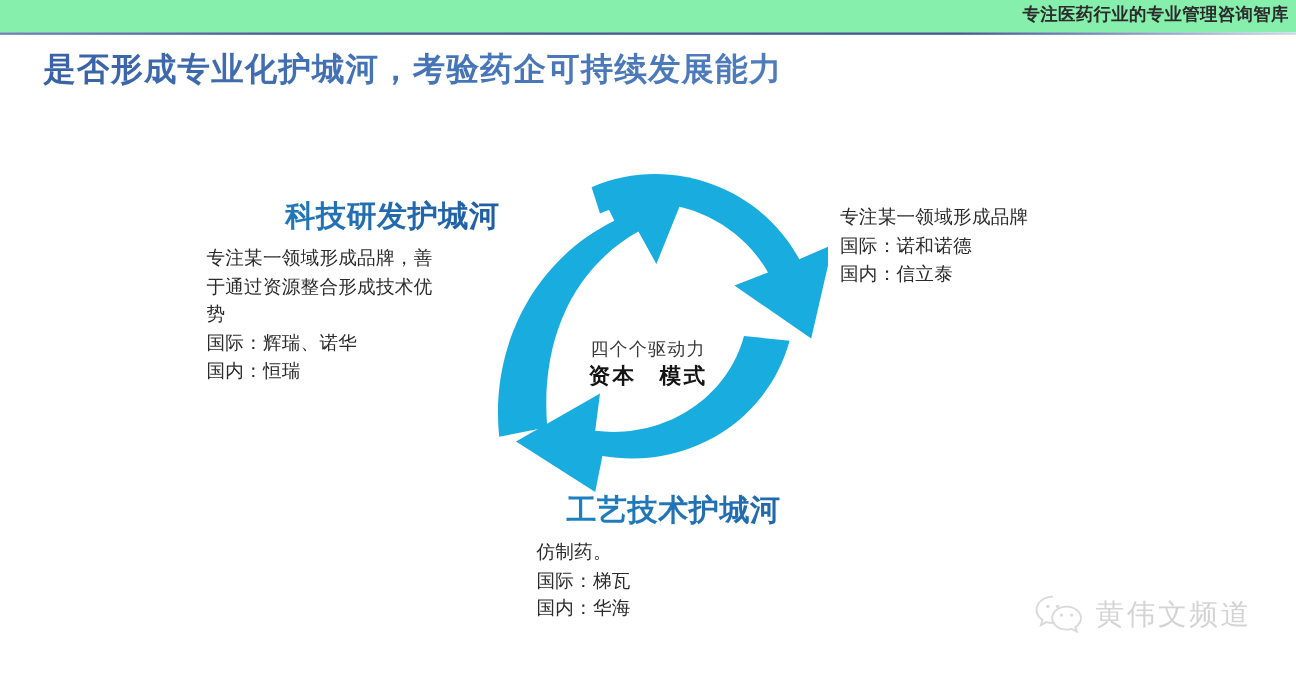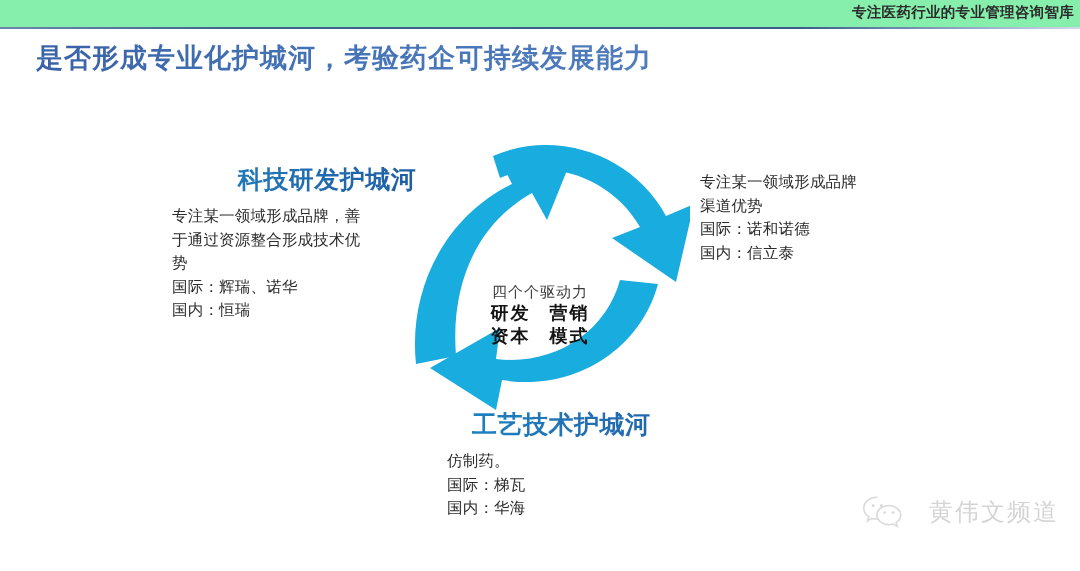--- a/index.html
+++ b/index.html
@@ -217,7 +217,6 @@
   <div class="moat-block" id="moat-domain">
     <div class="moat-body">
       <div>专注某一领域形成品牌</div>
-      <div>渠道优势</div>
       <div>国际：诺和诺德</div>
       <div>国内：信立泰</div>
     </div>

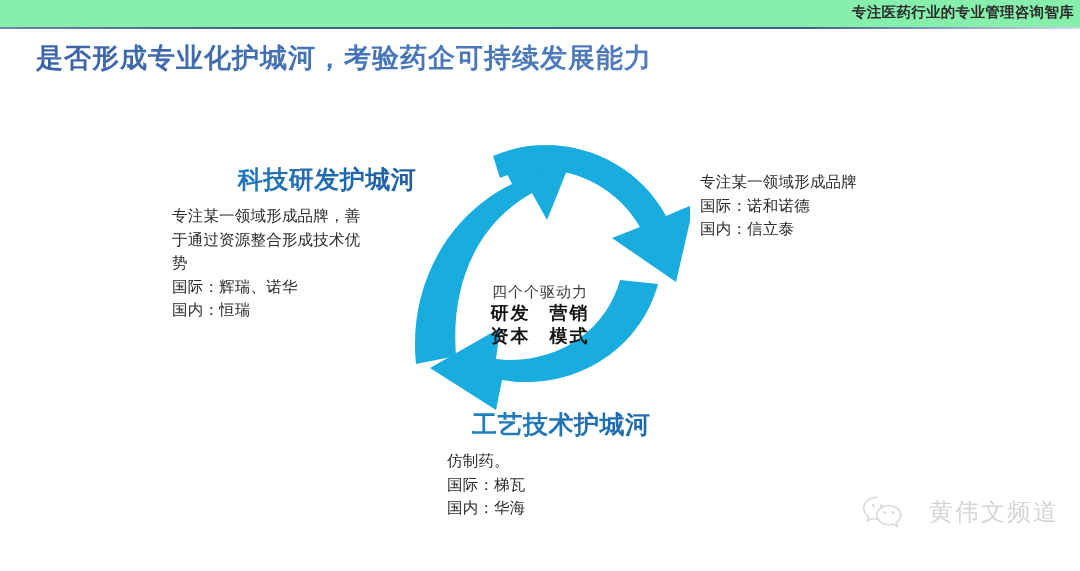--- a/index.html
+++ b/index.html
@@ -193,10 +193,6 @@
 
   <div class="cycle-center">
     <div class="drivers-label">四个个驱动力</div>
-    <div class="drivers-row">
-      <span>研发</span>
-      <span>营销</span>
-    </div>
     <div class="drivers-row">
       <span>资本</span>
       <span>模式</span>

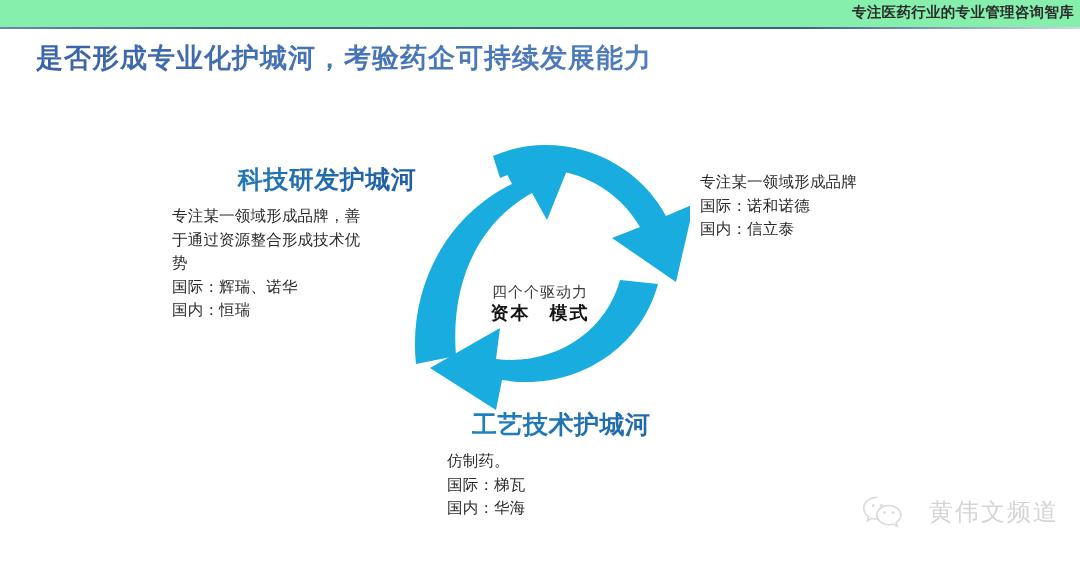--- a/index.html
+++ b/index.html
@@ -134,7 +134,7 @@
     top: 495px;
     display: flex;
     align-items: center;
-    gap: 25px;
+    gap: 9px;
     opacity: 0.42;
   }
   #watermark .wm-text {

